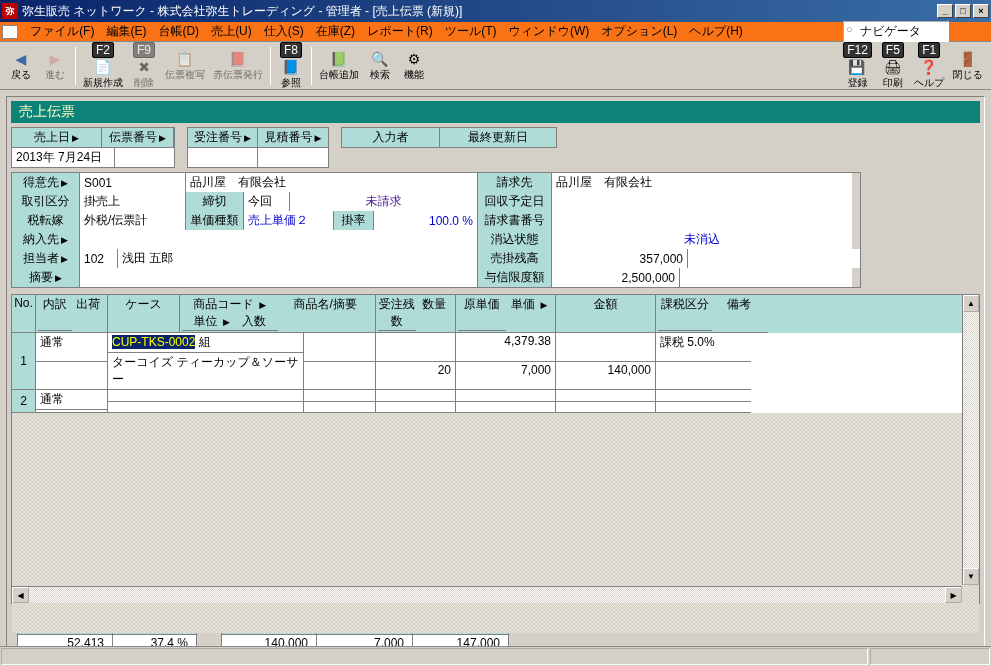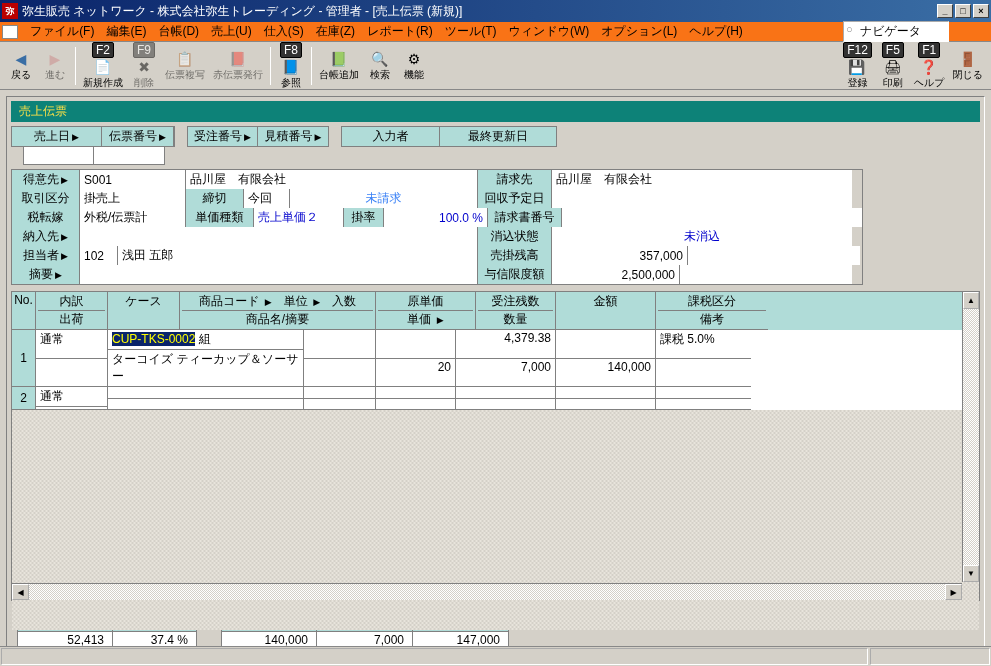--- a/index.html
+++ b/index.html
@@ -27,7 +27,7 @@
 
 .workspace { padding: 6px; background: #d4d0c8; }
 .panel { border: 1px solid #808080; border-right-color: #fff; border-bottom-color: #fff; padding: 4px; background: #d4d0c8; }
-.section-title { background: #0d8278; color: #fde047; padding: 2px 8px; font-size: 12px; }
+.section-title { background: #0d8278; color: #fef9c3; padding: 2px 8px; font-size: 14px; }
 
 .formrow { display: flex; margin-top: 4px; }
 .fg { border: 1px solid #808080; display: flex; }

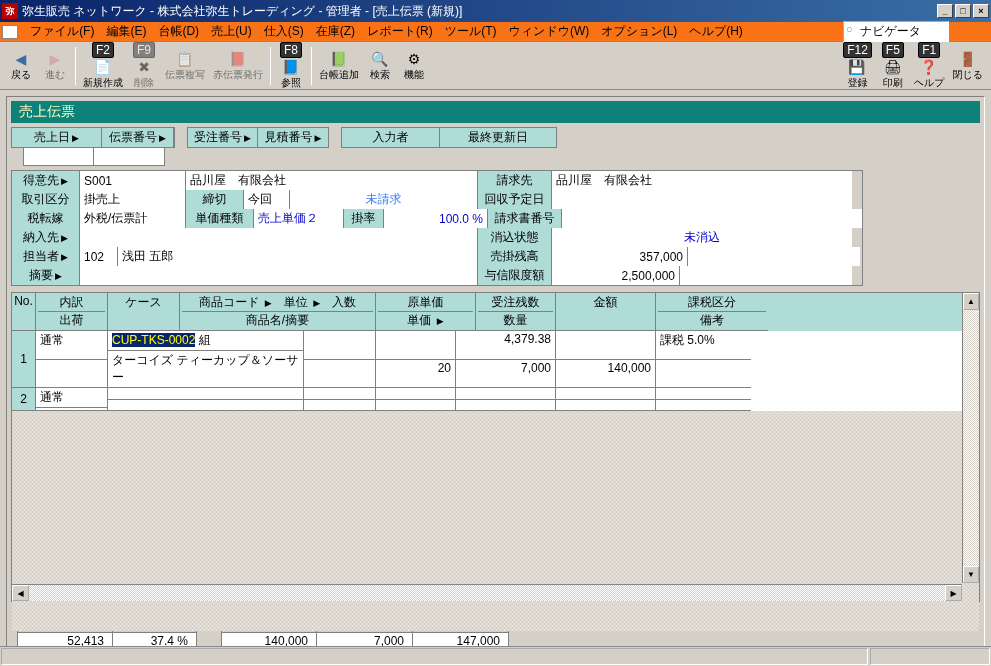--- a/index.html
+++ b/index.html
@@ -197,6 +197,10 @@
   </div>
 </div>
 <div class="formrow" style="margin-top:0">
+  <div class="fg" style="border-top:none">
+    <div class="fcell fval" style="width:103px">2013年 7月24日</div>
+    <div class="fcell fval" style="width:59px;border-right:none"></div>
+  </div>
   <div class="fg" style="margin-left:12px;border-top:none">
     <div class="fcell fval" style="width:70px"></div>
     <div class="fcell fval" style="width:70px;border-right:none"></div>

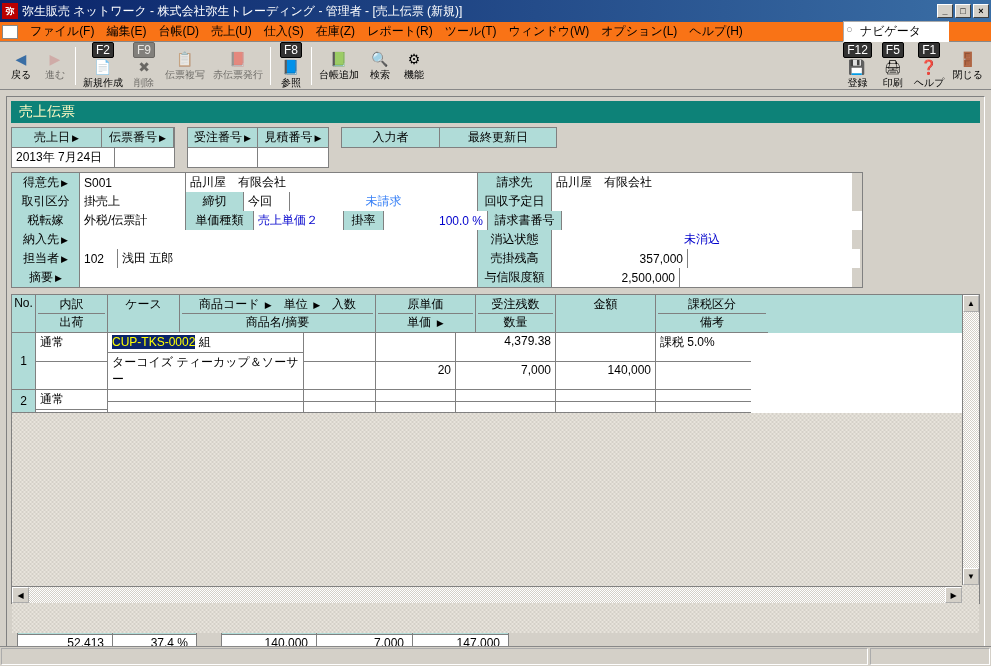--- a/index.html
+++ b/index.html
@@ -66,7 +66,7 @@
 .statusbar > div { border: 1px inset #fff; margin: 1px; }
 
 .txt-blue { color: #0000cc; }
-.txt-red { color: #3b82f6; text-align: right; }
+.txt-red { color: #4c1d95; text-align: right; }
 .tar { text-align: right; justify-content: flex-end; }
 </style>
 </head>

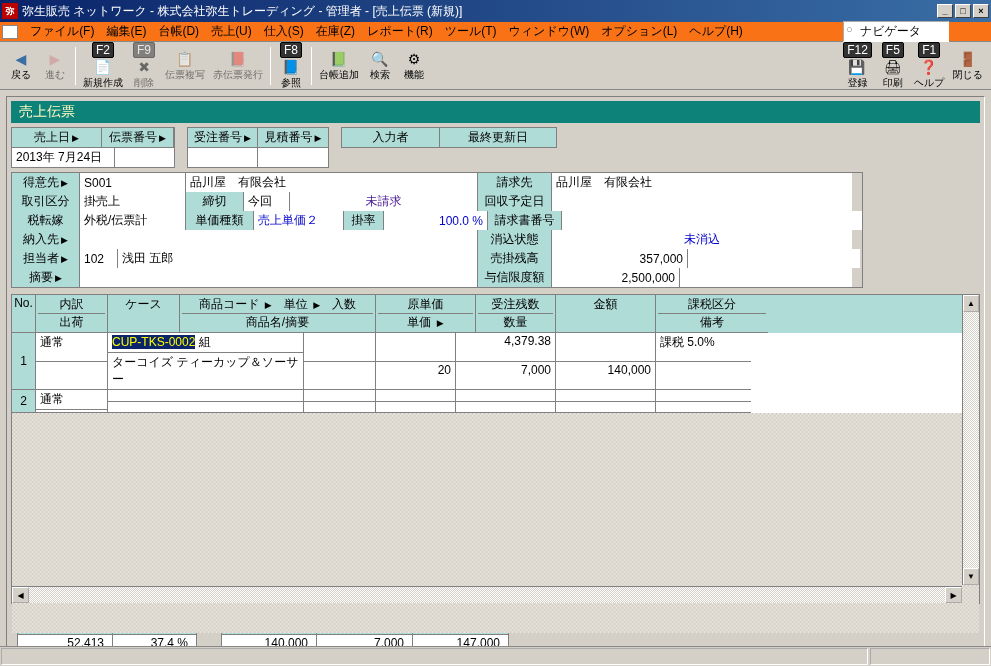--- a/index.html
+++ b/index.html
@@ -231,7 +231,7 @@
   <div style="display:flex">
     <div class="fcell flabel" style="width:68px">税転嫁</div>
     <div class="fcell fval" style="width:106px">外税/伝票計</div>
-    <div class="fcell flabel" style="width:68px">単価種類</div>
+    <div class="fcell flabel" style="width:58px">単価種類</div>
     <div class="fcell fval txt-blue" style="width:90px">売上単価２</div>
     <div class="fcell flabel" style="width:40px">掛率</div>
     <div class="fcell fval txt-blue tar" style="width:104px">100.0 %</div>

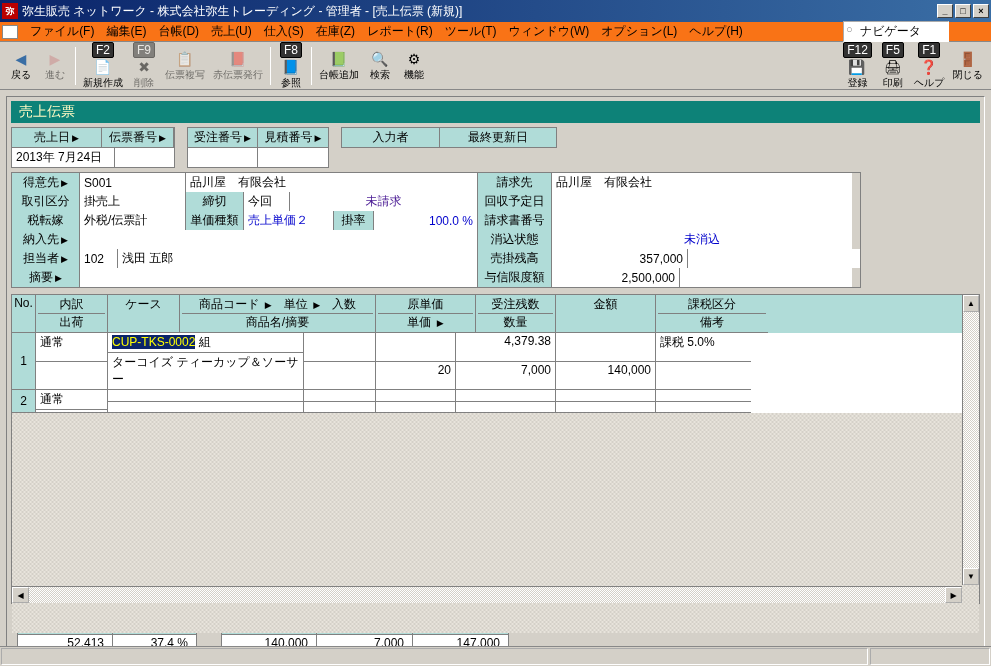--- a/index.html
+++ b/index.html
@@ -39,7 +39,7 @@
 .grid-wrap { margin-top: 6px; border: 1px solid #808080; background: #fff; position: relative; }
 .ghead { display: flex; background: #b0dcd8; }
 .gh { border-right: 1px solid #808080; border-bottom: 1px solid #808080; padding: 1px 2px; text-align: center; font-size: 12px; }
-.gh-split { display: flex; flex-direction: column; }
+.gh-split { display: flex; }
 .gh-split > div { flex: 1; }
 .gh-split > div:first-child { border-bottom: 1px solid #808080; }
 .grow { display: flex; background: #fff; }

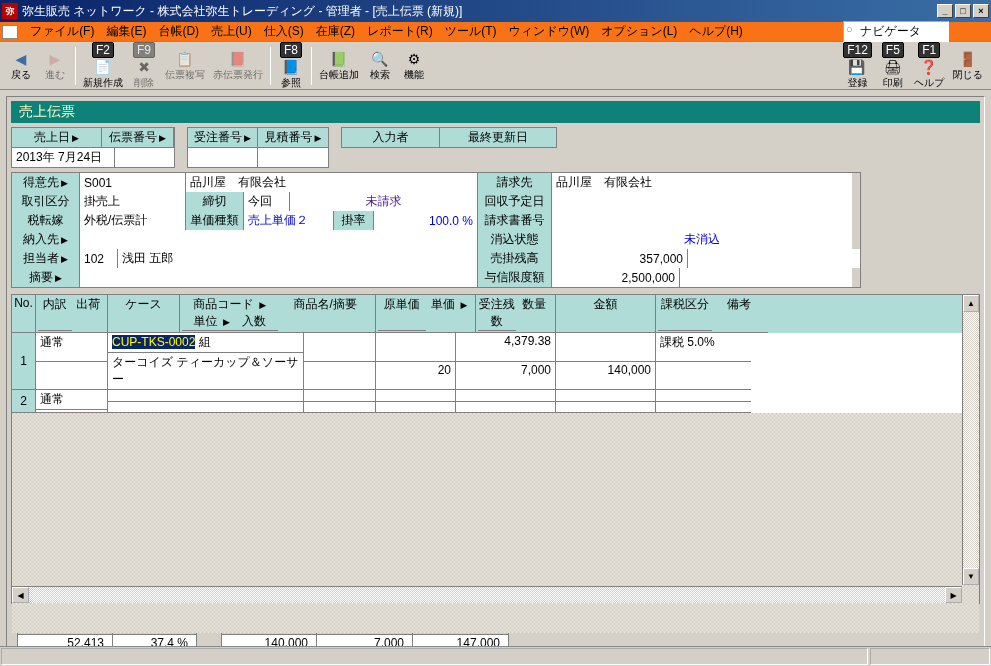--- a/index.html
+++ b/index.html
@@ -283,13 +283,13 @@
             <div><span>商品コード</span> <span class="arrow-r">▶</span>　<span>単位</span> <span class="arrow-r">▶</span>　<span>入数</span></div>
             <div>商品名/摘要</div>
           </div>
+    <div class="gh gh-split" style="width:80px">
+            <div>受注残数</div>
+            <div>数量</div>
+          </div>
     <div class="gh gh-split" style="width:100px">
             <div>原単価</div>
             <div><span>単価</span> <span class="arrow-r">▶</span></div>
-          </div>
-    <div class="gh gh-split" style="width:80px">
-            <div>受注残数</div>
-            <div>数量</div>
           </div>
     <div class="gh" style="width:100px">金額</div>
     <div class="gh gh-split" style="width:112px;border-right:none">

